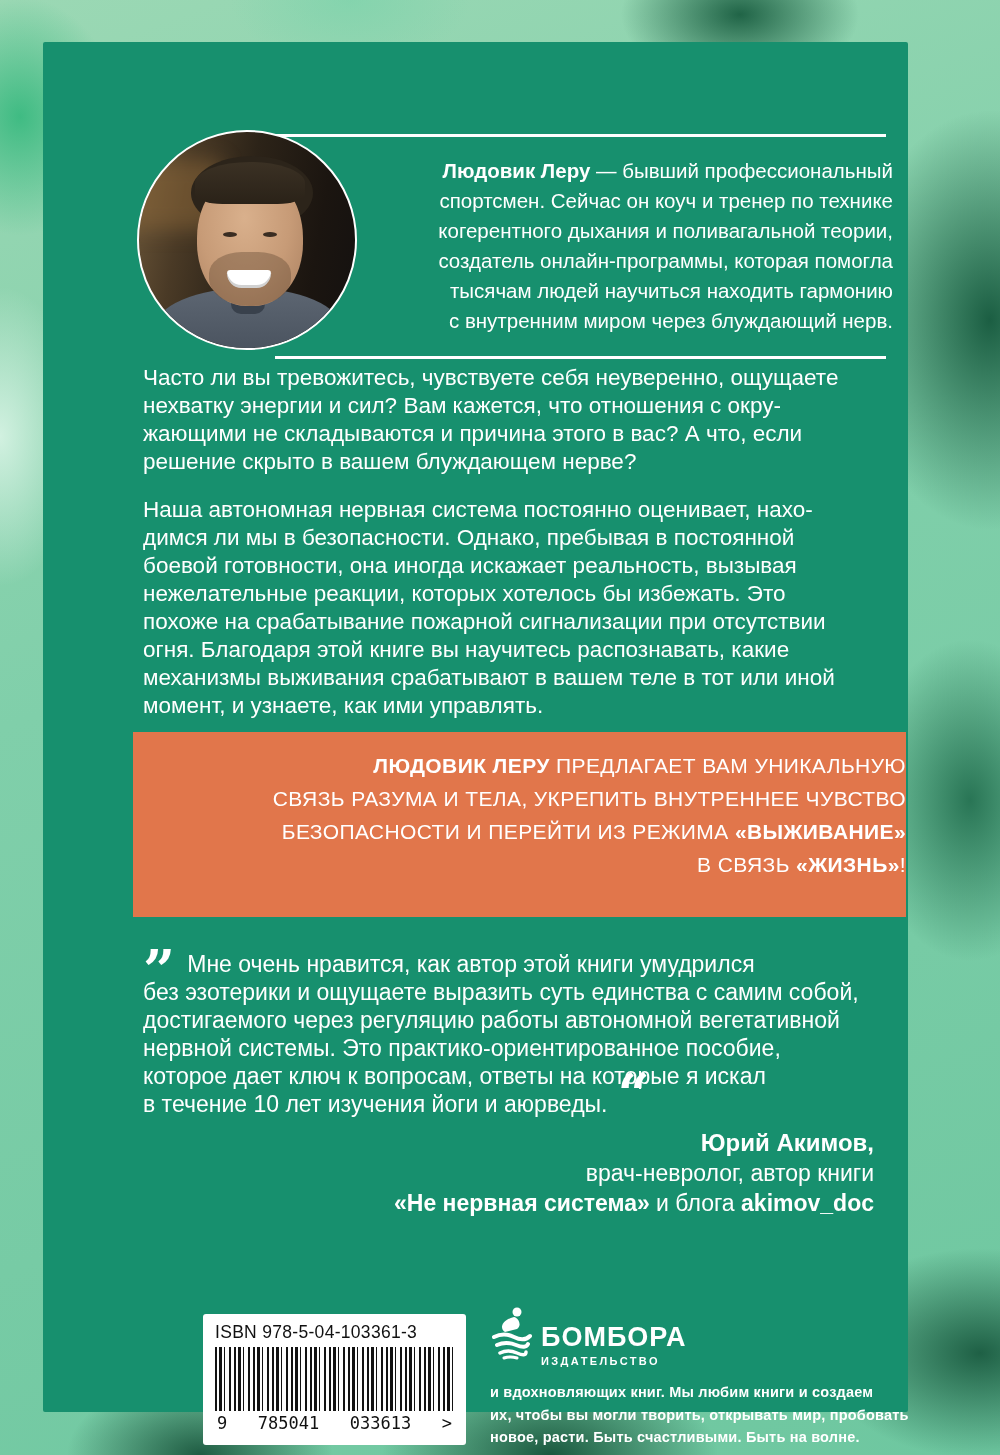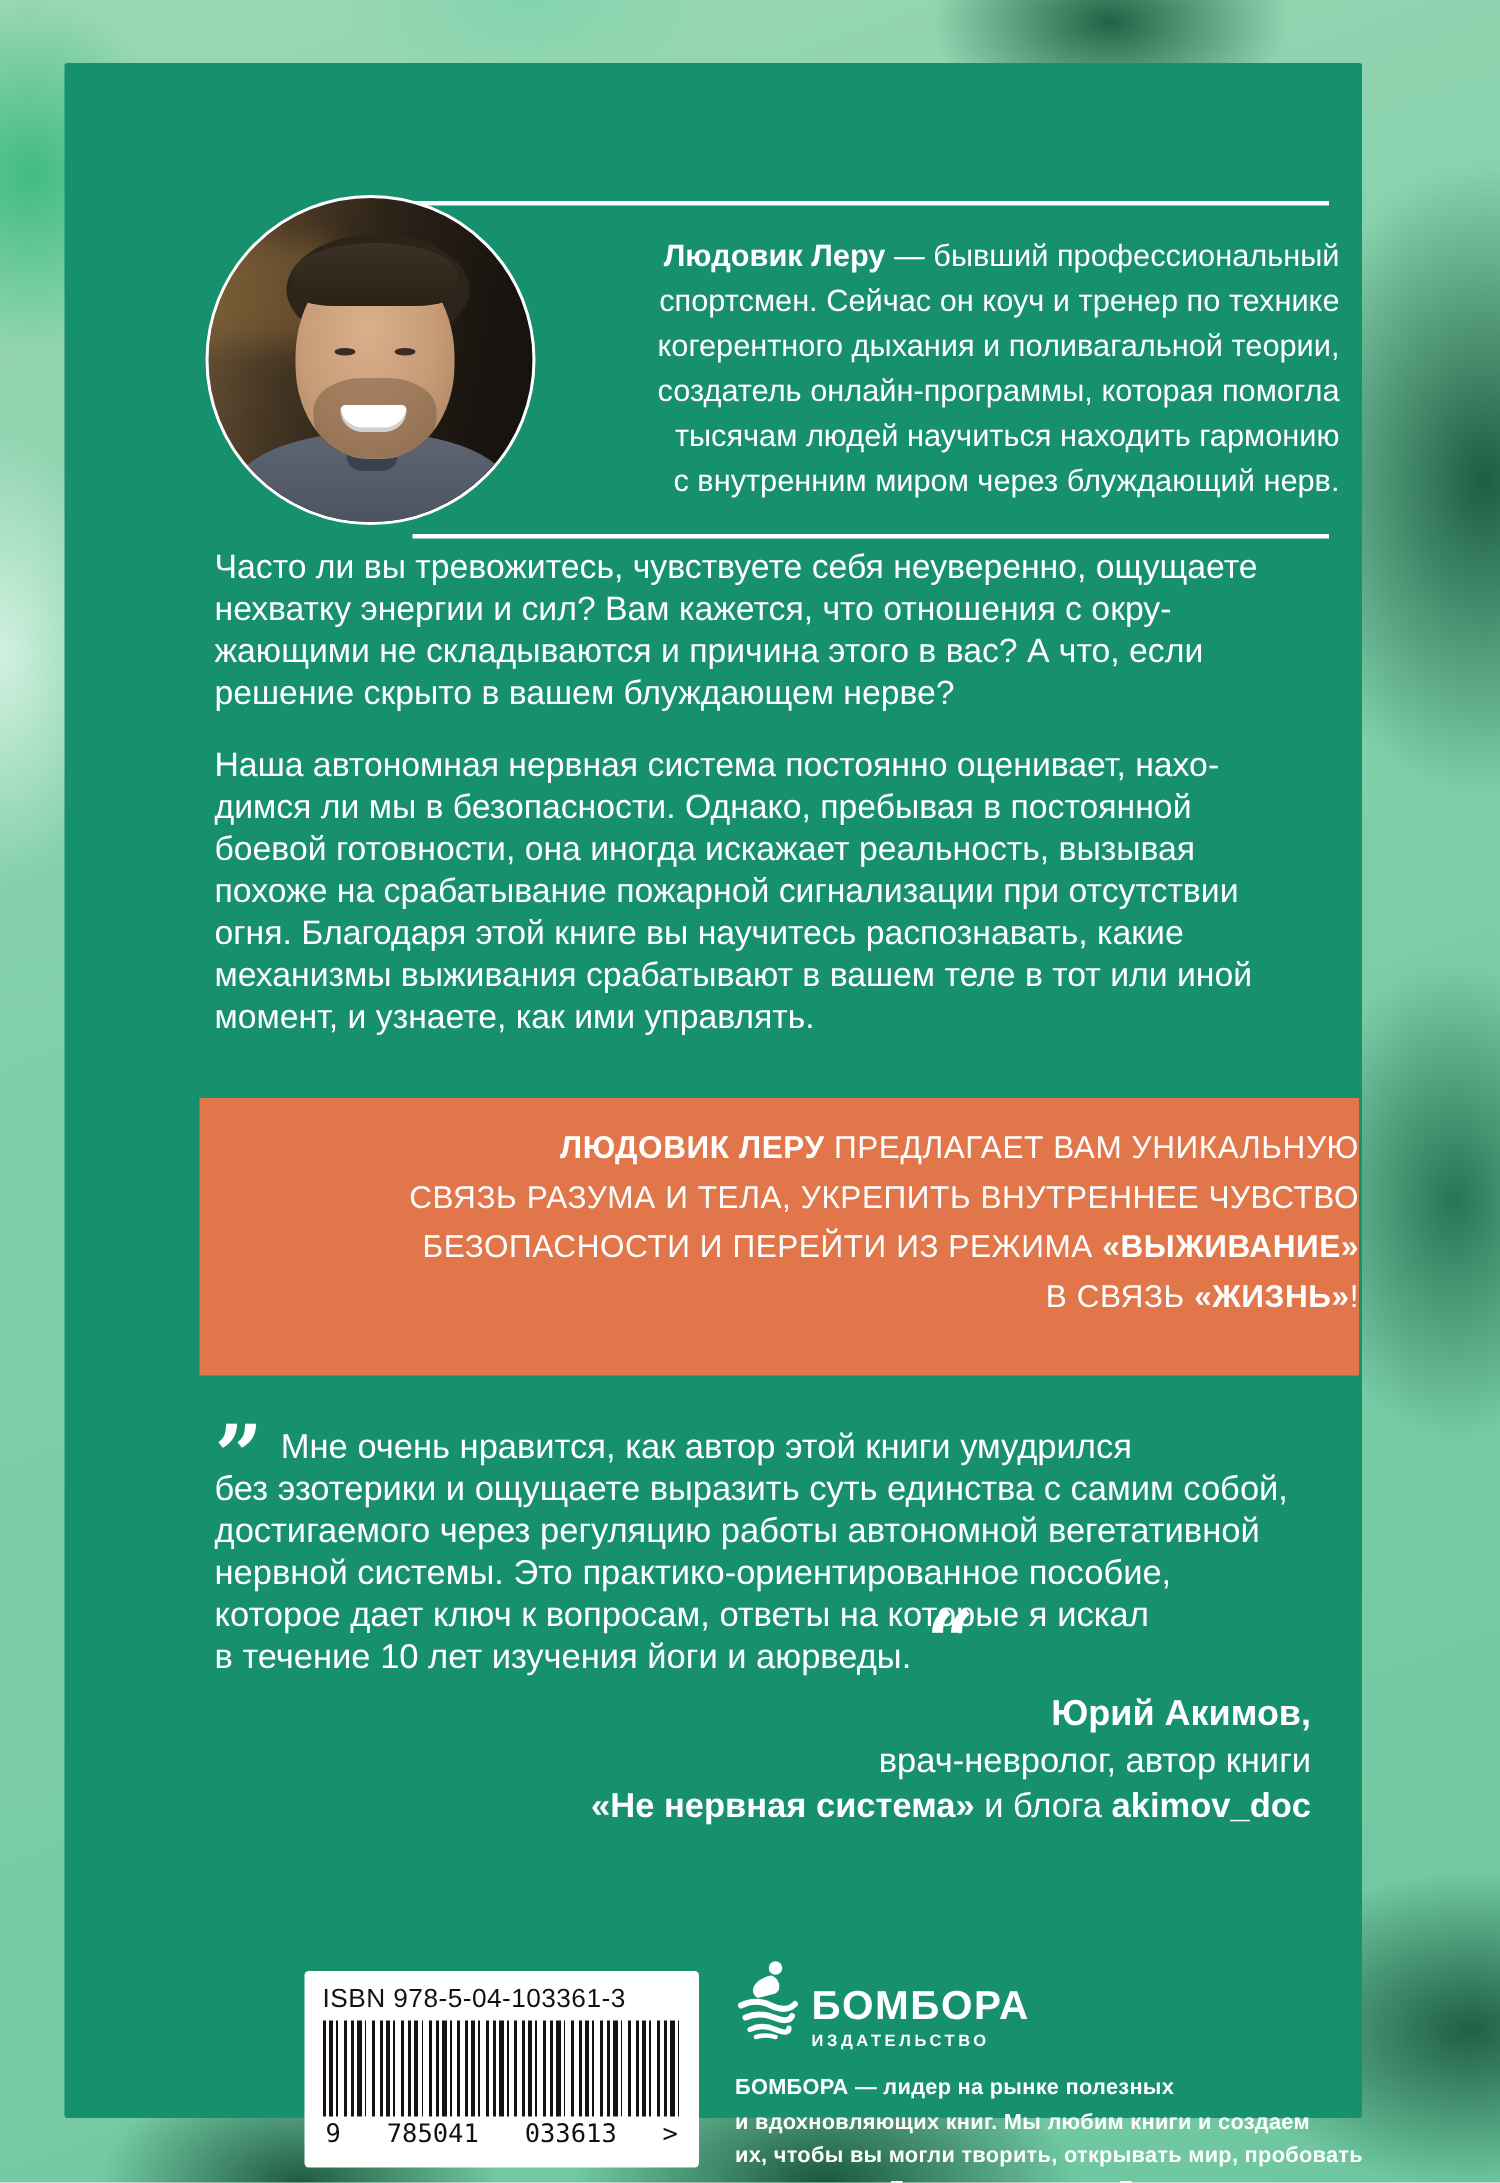--- a/index.html
+++ b/index.html
@@ -130,6 +130,7 @@
       <div>Наша автономная нервная система постоянно оценивает, нахо-</div>
       <div>димся ли мы в безопасности. Однако, пребывая в постоянной</div>
       <div>боевой готовности, она иногда искажает реальность, вызывая</div>
+      <div>нежелательные реакции, которых хотелось бы избежать. Это</div>
       <div>похоже на срабатывание пожарной сигнализации при отсутствии</div>
       <div>огня. Благодаря этой книге вы научитесь распознавать, какие</div>
       <div>механизмы выживания срабатывают в вашем теле в тот или иной</div>

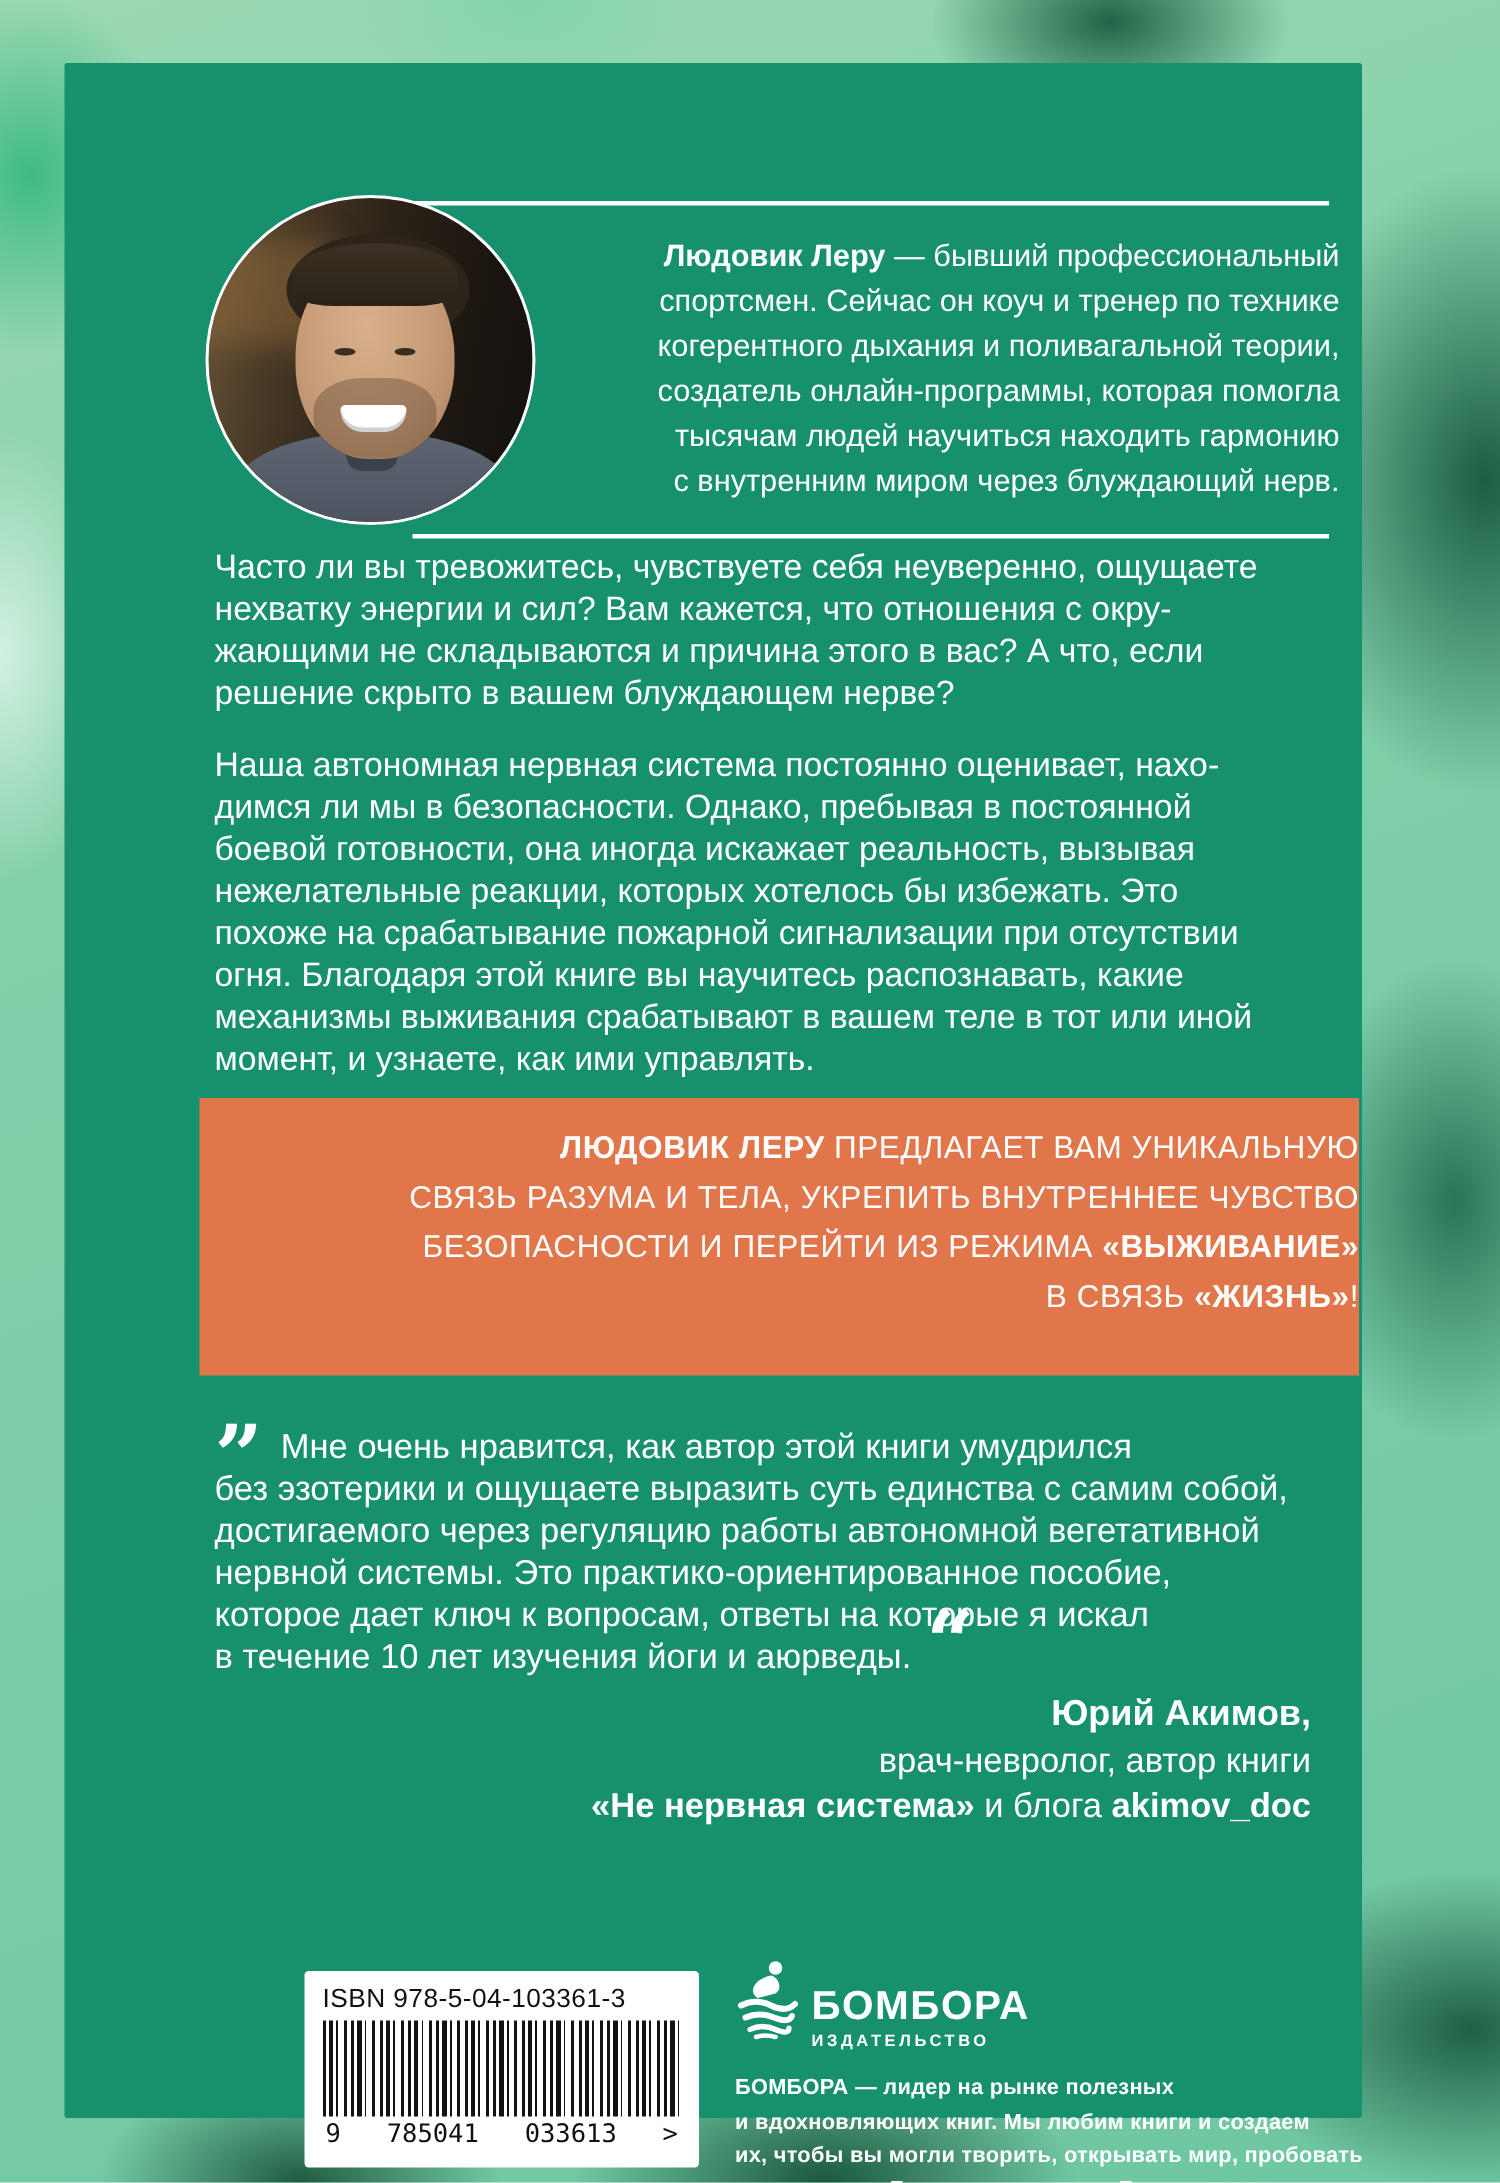--- a/index.html
+++ b/index.html
@@ -187,7 +187,6 @@
       </div>
     </div>
     <div class="pub-desc">
-      <div>БОМБОРА — лидер на рынке полезных</div>
       <div>и вдохновляющих книг. Мы любим книги и создаем</div>
       <div>их, чтобы вы могли творить, открывать мир, пробовать</div>
       <div>новое, расти. Быть счастливыми. Быть на волне.</div>

